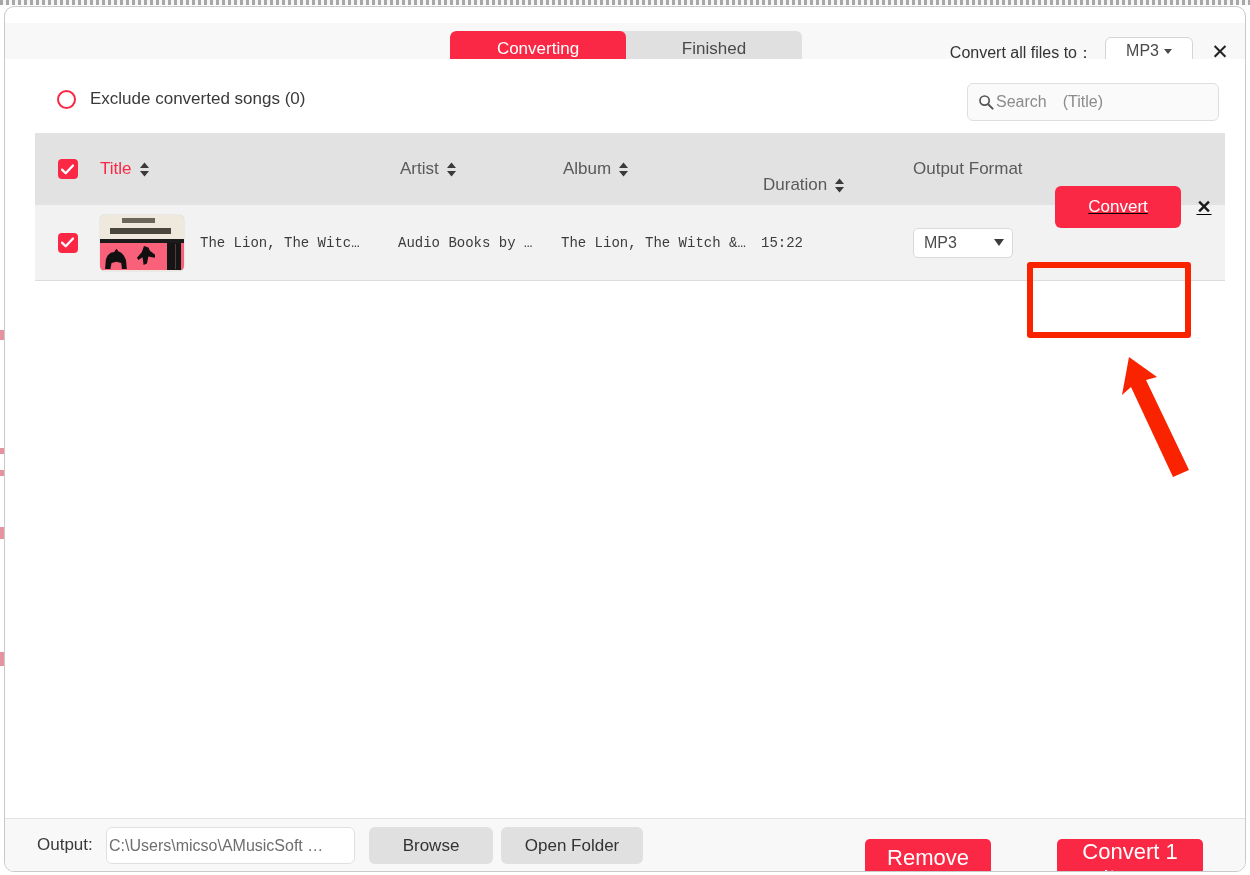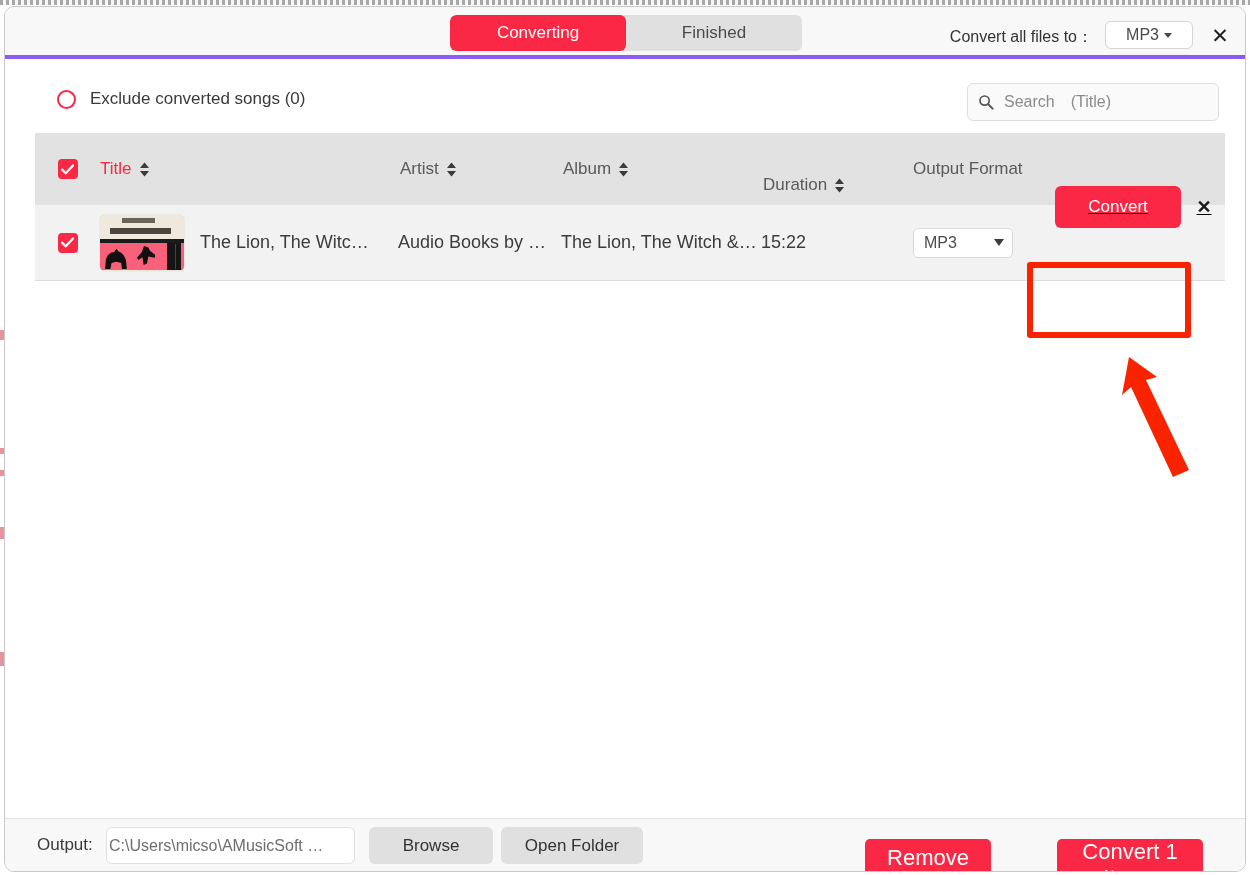--- a/index.html
+++ b/index.html
@@ -31,7 +31,7 @@
 
   
   #header {
-    position: absolute; left: 0; top: 0;
+    position: absolute; left: 0; top: 16px;
     width: 1240px; height: 52px;
     background: #f8f8f8;
     border-bottom: 4px solid #8b5cf6;

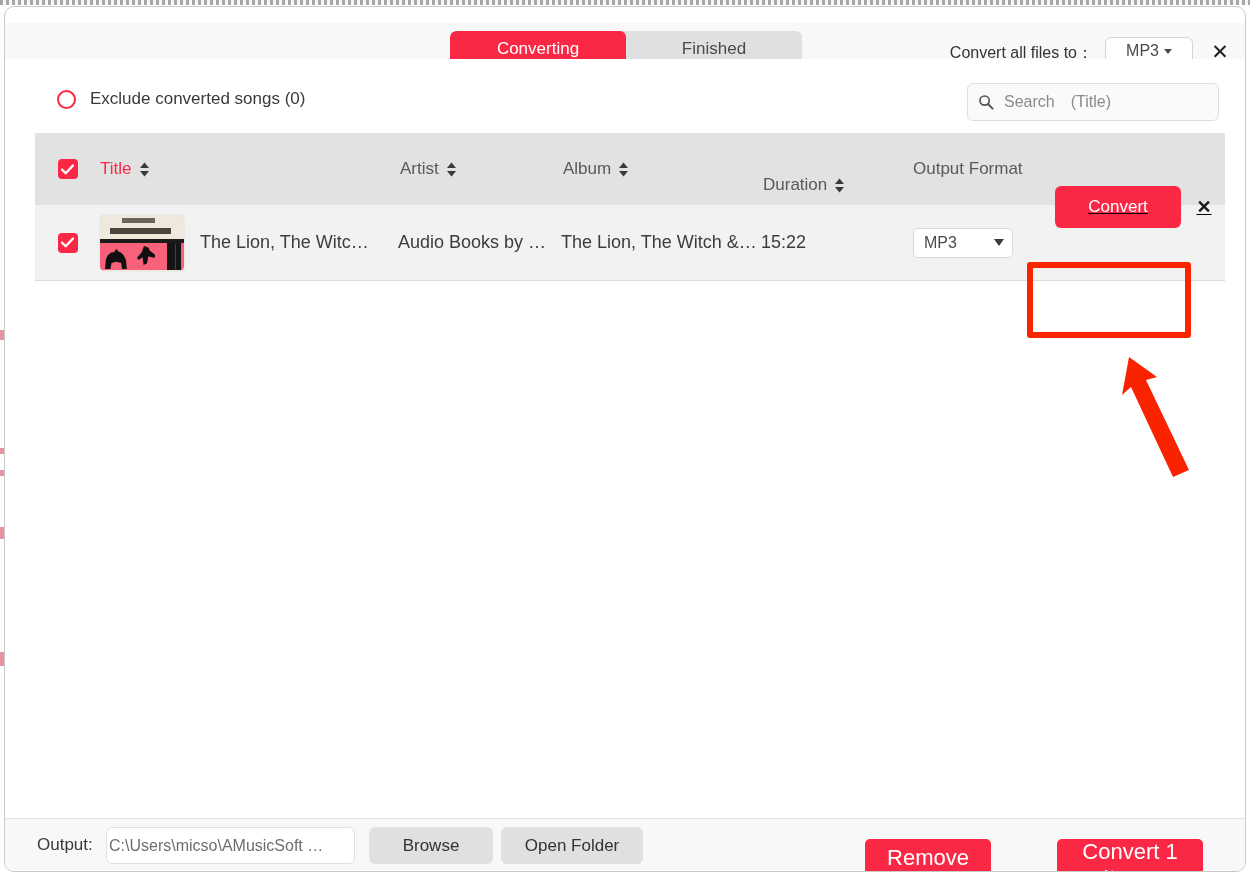--- a/index.html
+++ b/index.html
@@ -99,7 +99,7 @@
     width: 252px; height: 38px;
     background: #fafafa;
     border: 1px solid #dedede; border-radius: 6px;
-    display: flex; align-items: center; padding: 0 10px; gap: 10px;
+    display: flex; align-items: center; padding: 0 10px; gap: 2px;
   }
   #search-icon { width: 16px; height: 16px; flex: 0 0 auto; }
   #search-input {

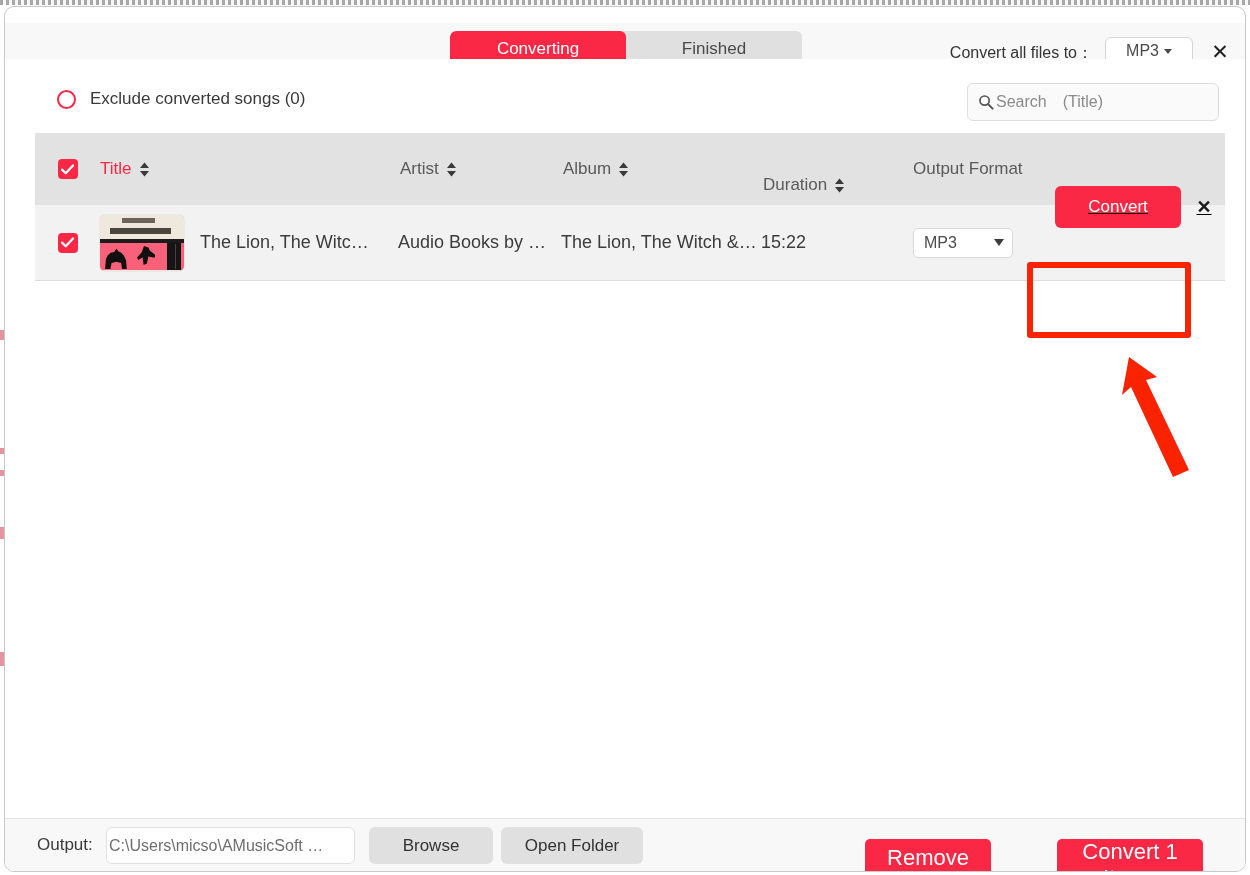--- a/index.html
+++ b/index.html
@@ -141,8 +141,8 @@
   .sort-icon { display: block; }
 
   .td {
-    font-size: 18px; color: #3c3c3c;
-    white-space: nowrap; overflow: hidden;
+    font-size: 14px; color: #3c3c3c;
+    white-space: nowrap; overflow: hidden; font-family: Liberation Mono, monospace;
   }
 
   

